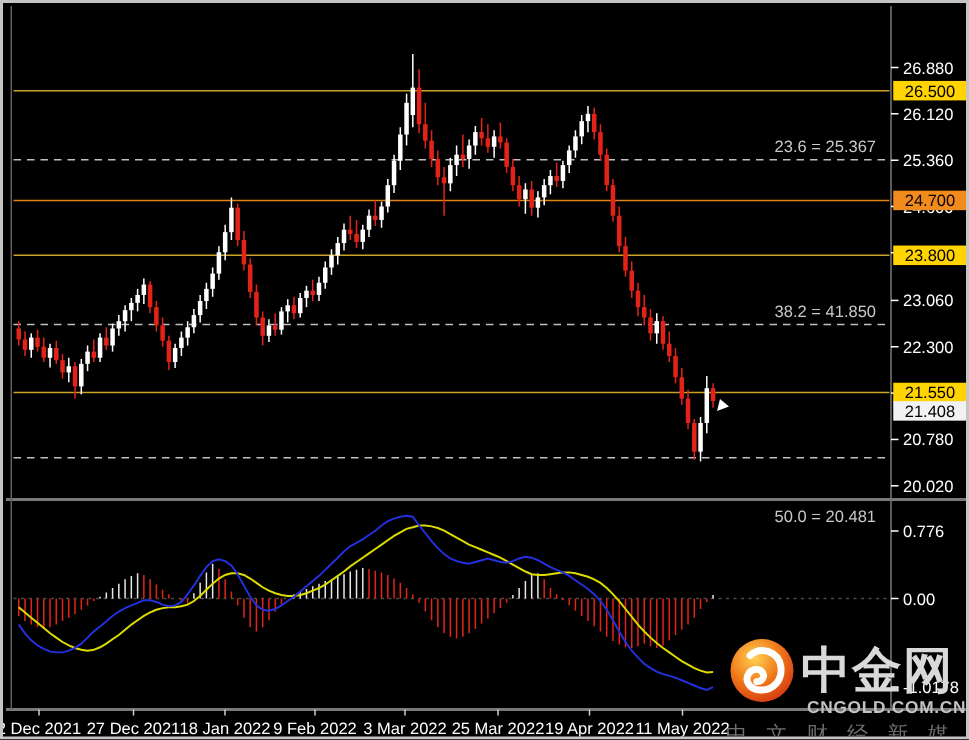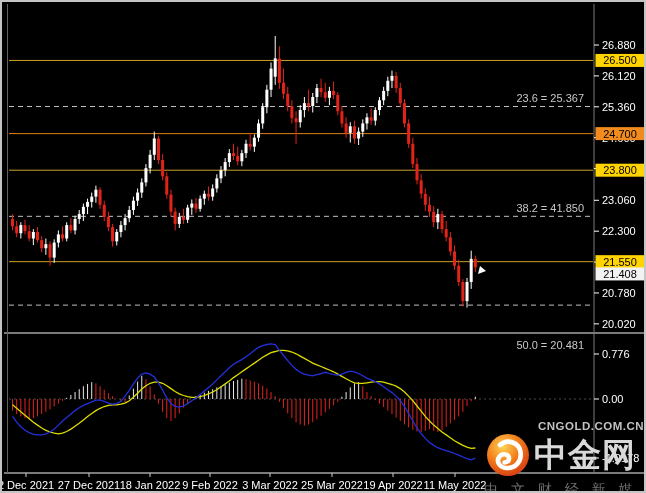--- a/index.html
+++ b/index.html
@@ -435,7 +435,6 @@
   <div class="overlay fib-label" style="top:289px;margin-top:48px;">50.0 = 20.481</div>
 
   <div id="watermark">
-    <div id="brand-domain">CNGOLD.COM.CN</div>
     <div id="wm-row1">
       <svg width="44" height="44" viewBox="-22 -22 44 44">
         <defs>
@@ -450,6 +449,7 @@
       </svg>
       <div id="brand-name">中金网</div>
     </div>
+    <div id="brand-domain">CNGOLD.COM.CN</div>
     <div id="brand-slogan">中 文 财 经 新 媒 体</div>
   </div>
 </div>

